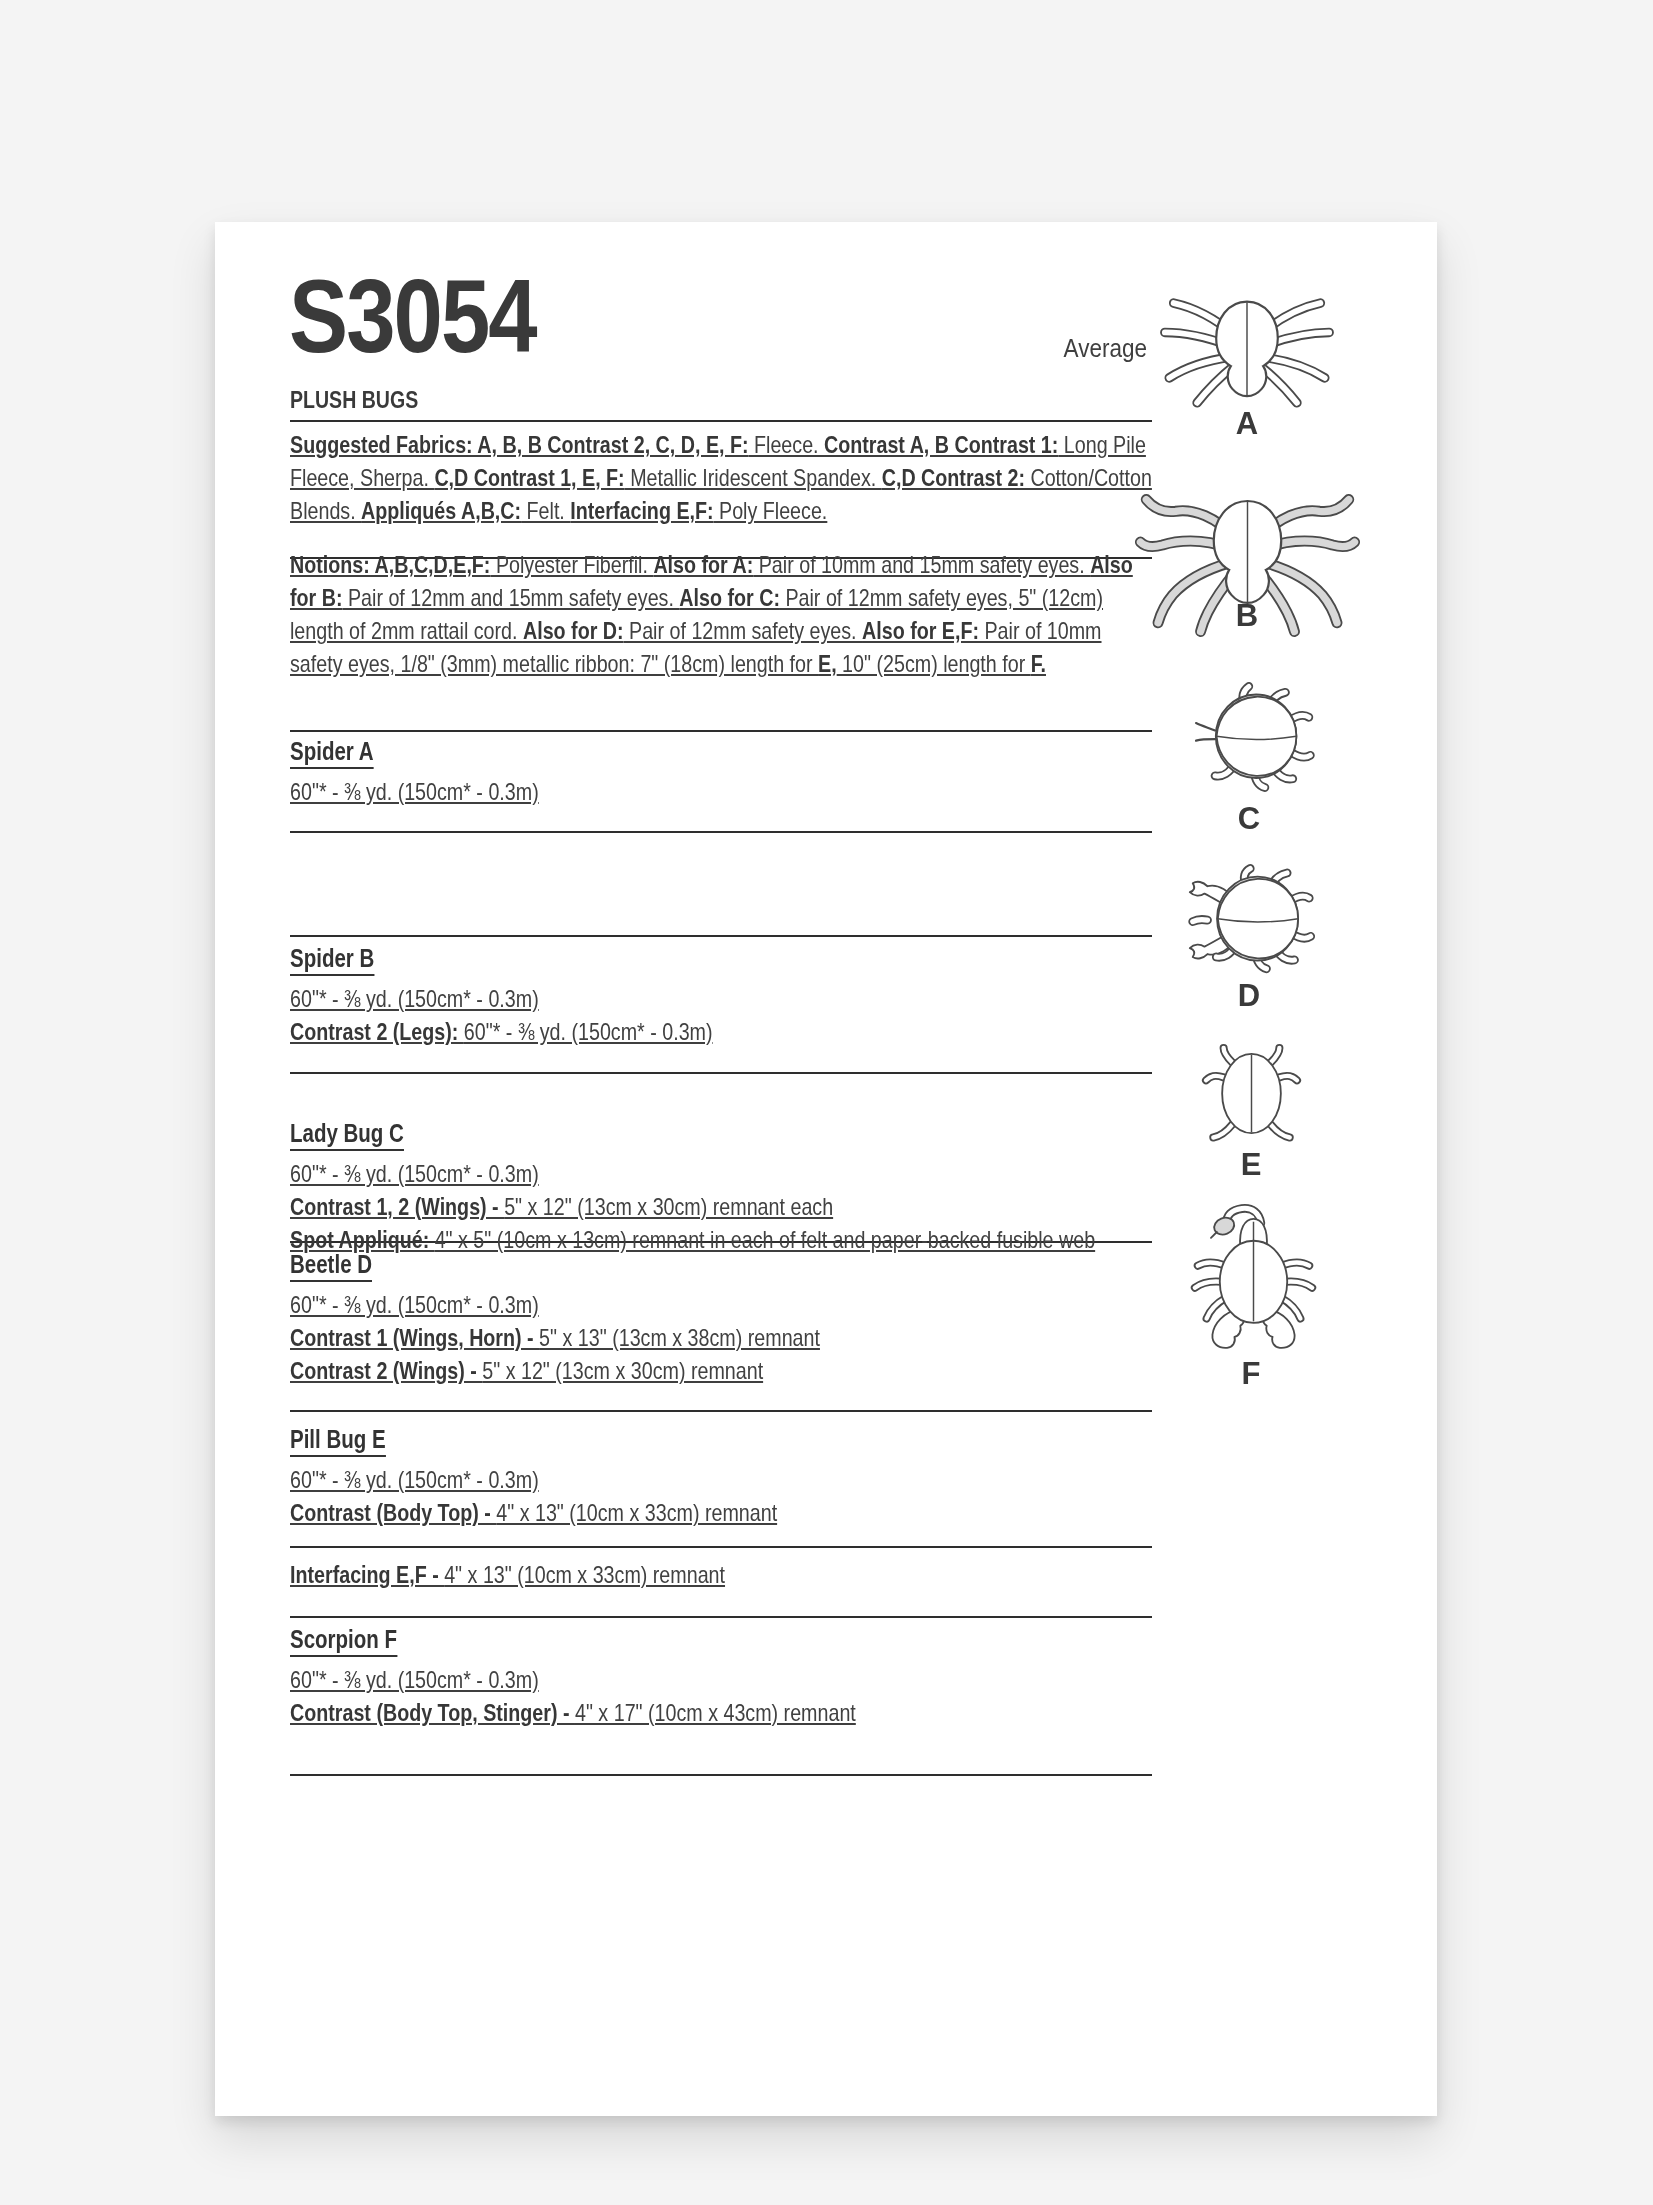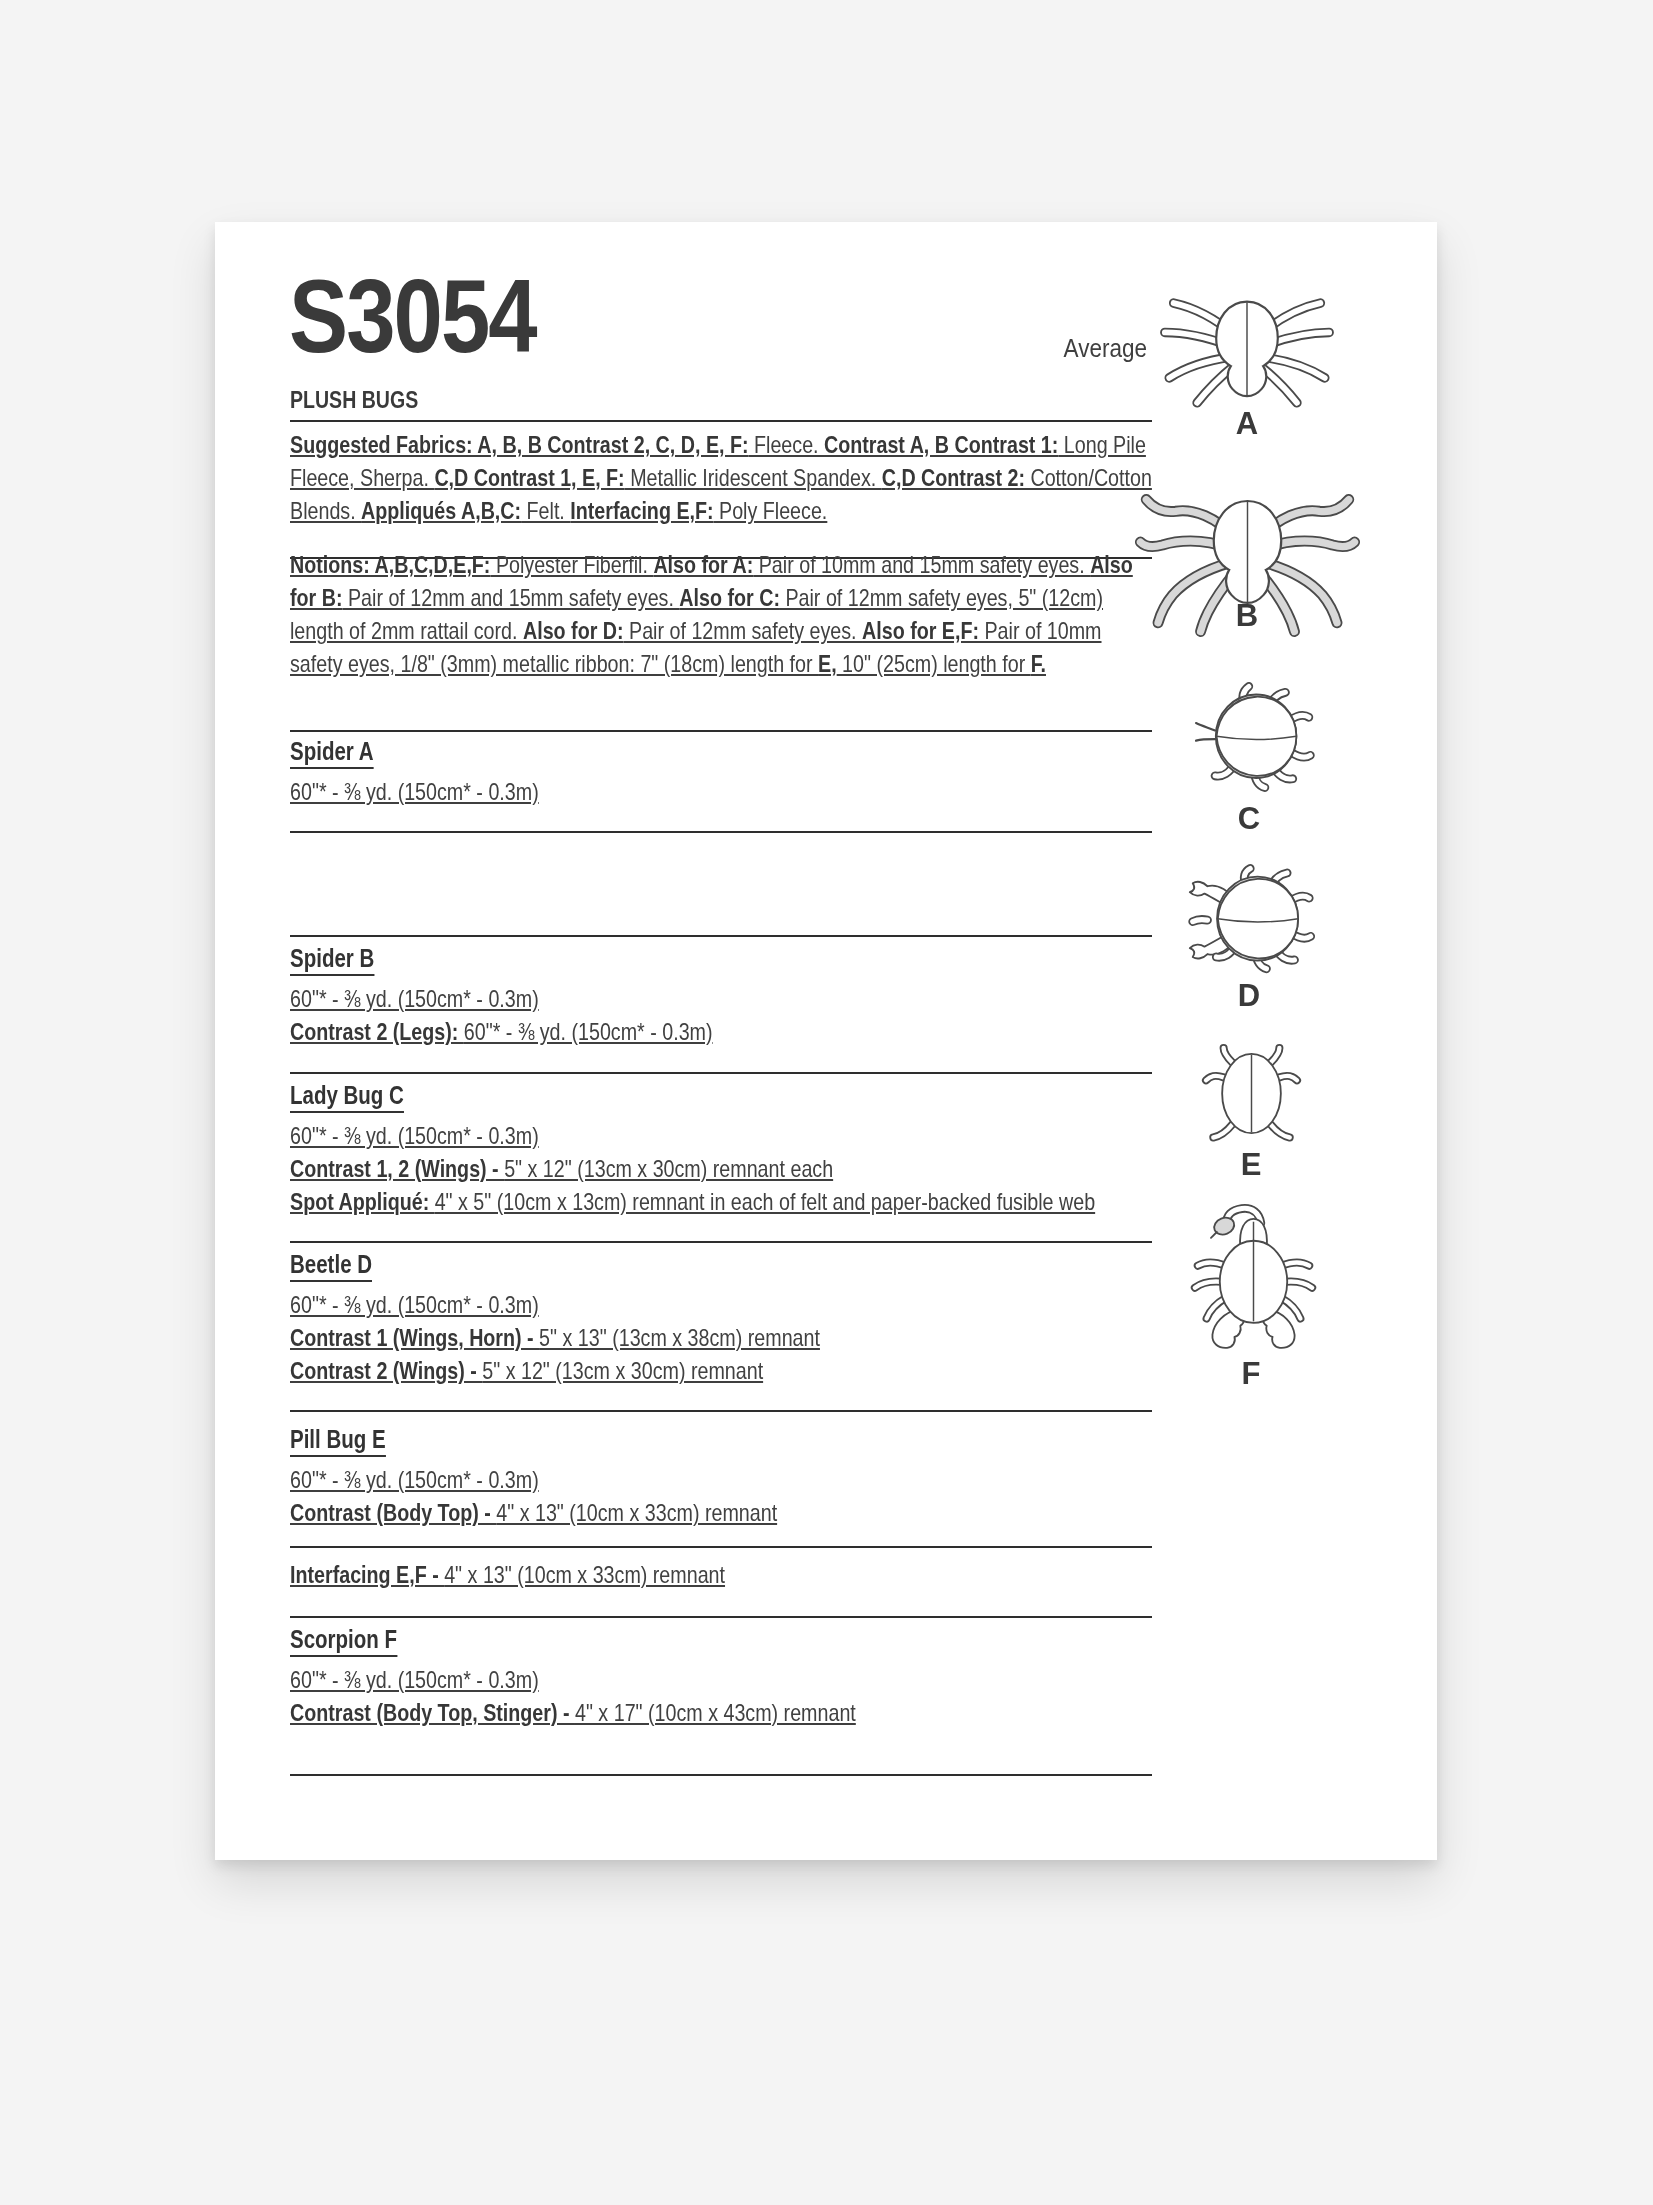--- a/index.html
+++ b/index.html
@@ -10,7 +10,7 @@
     color:#3f3f3f;
   }
   .sheet{
-    position:absolute;left:215px;top:222px;width:1222px;height:1638px;
+    position:absolute;left:215px;top:222px;width:1222px;height:1894px;
     background:#ffffff;
     box-shadow:0 5.9px 11.8px rgba(0,0,0,.10), 0 22px 44px rgba(0,0,0,.12);
   }

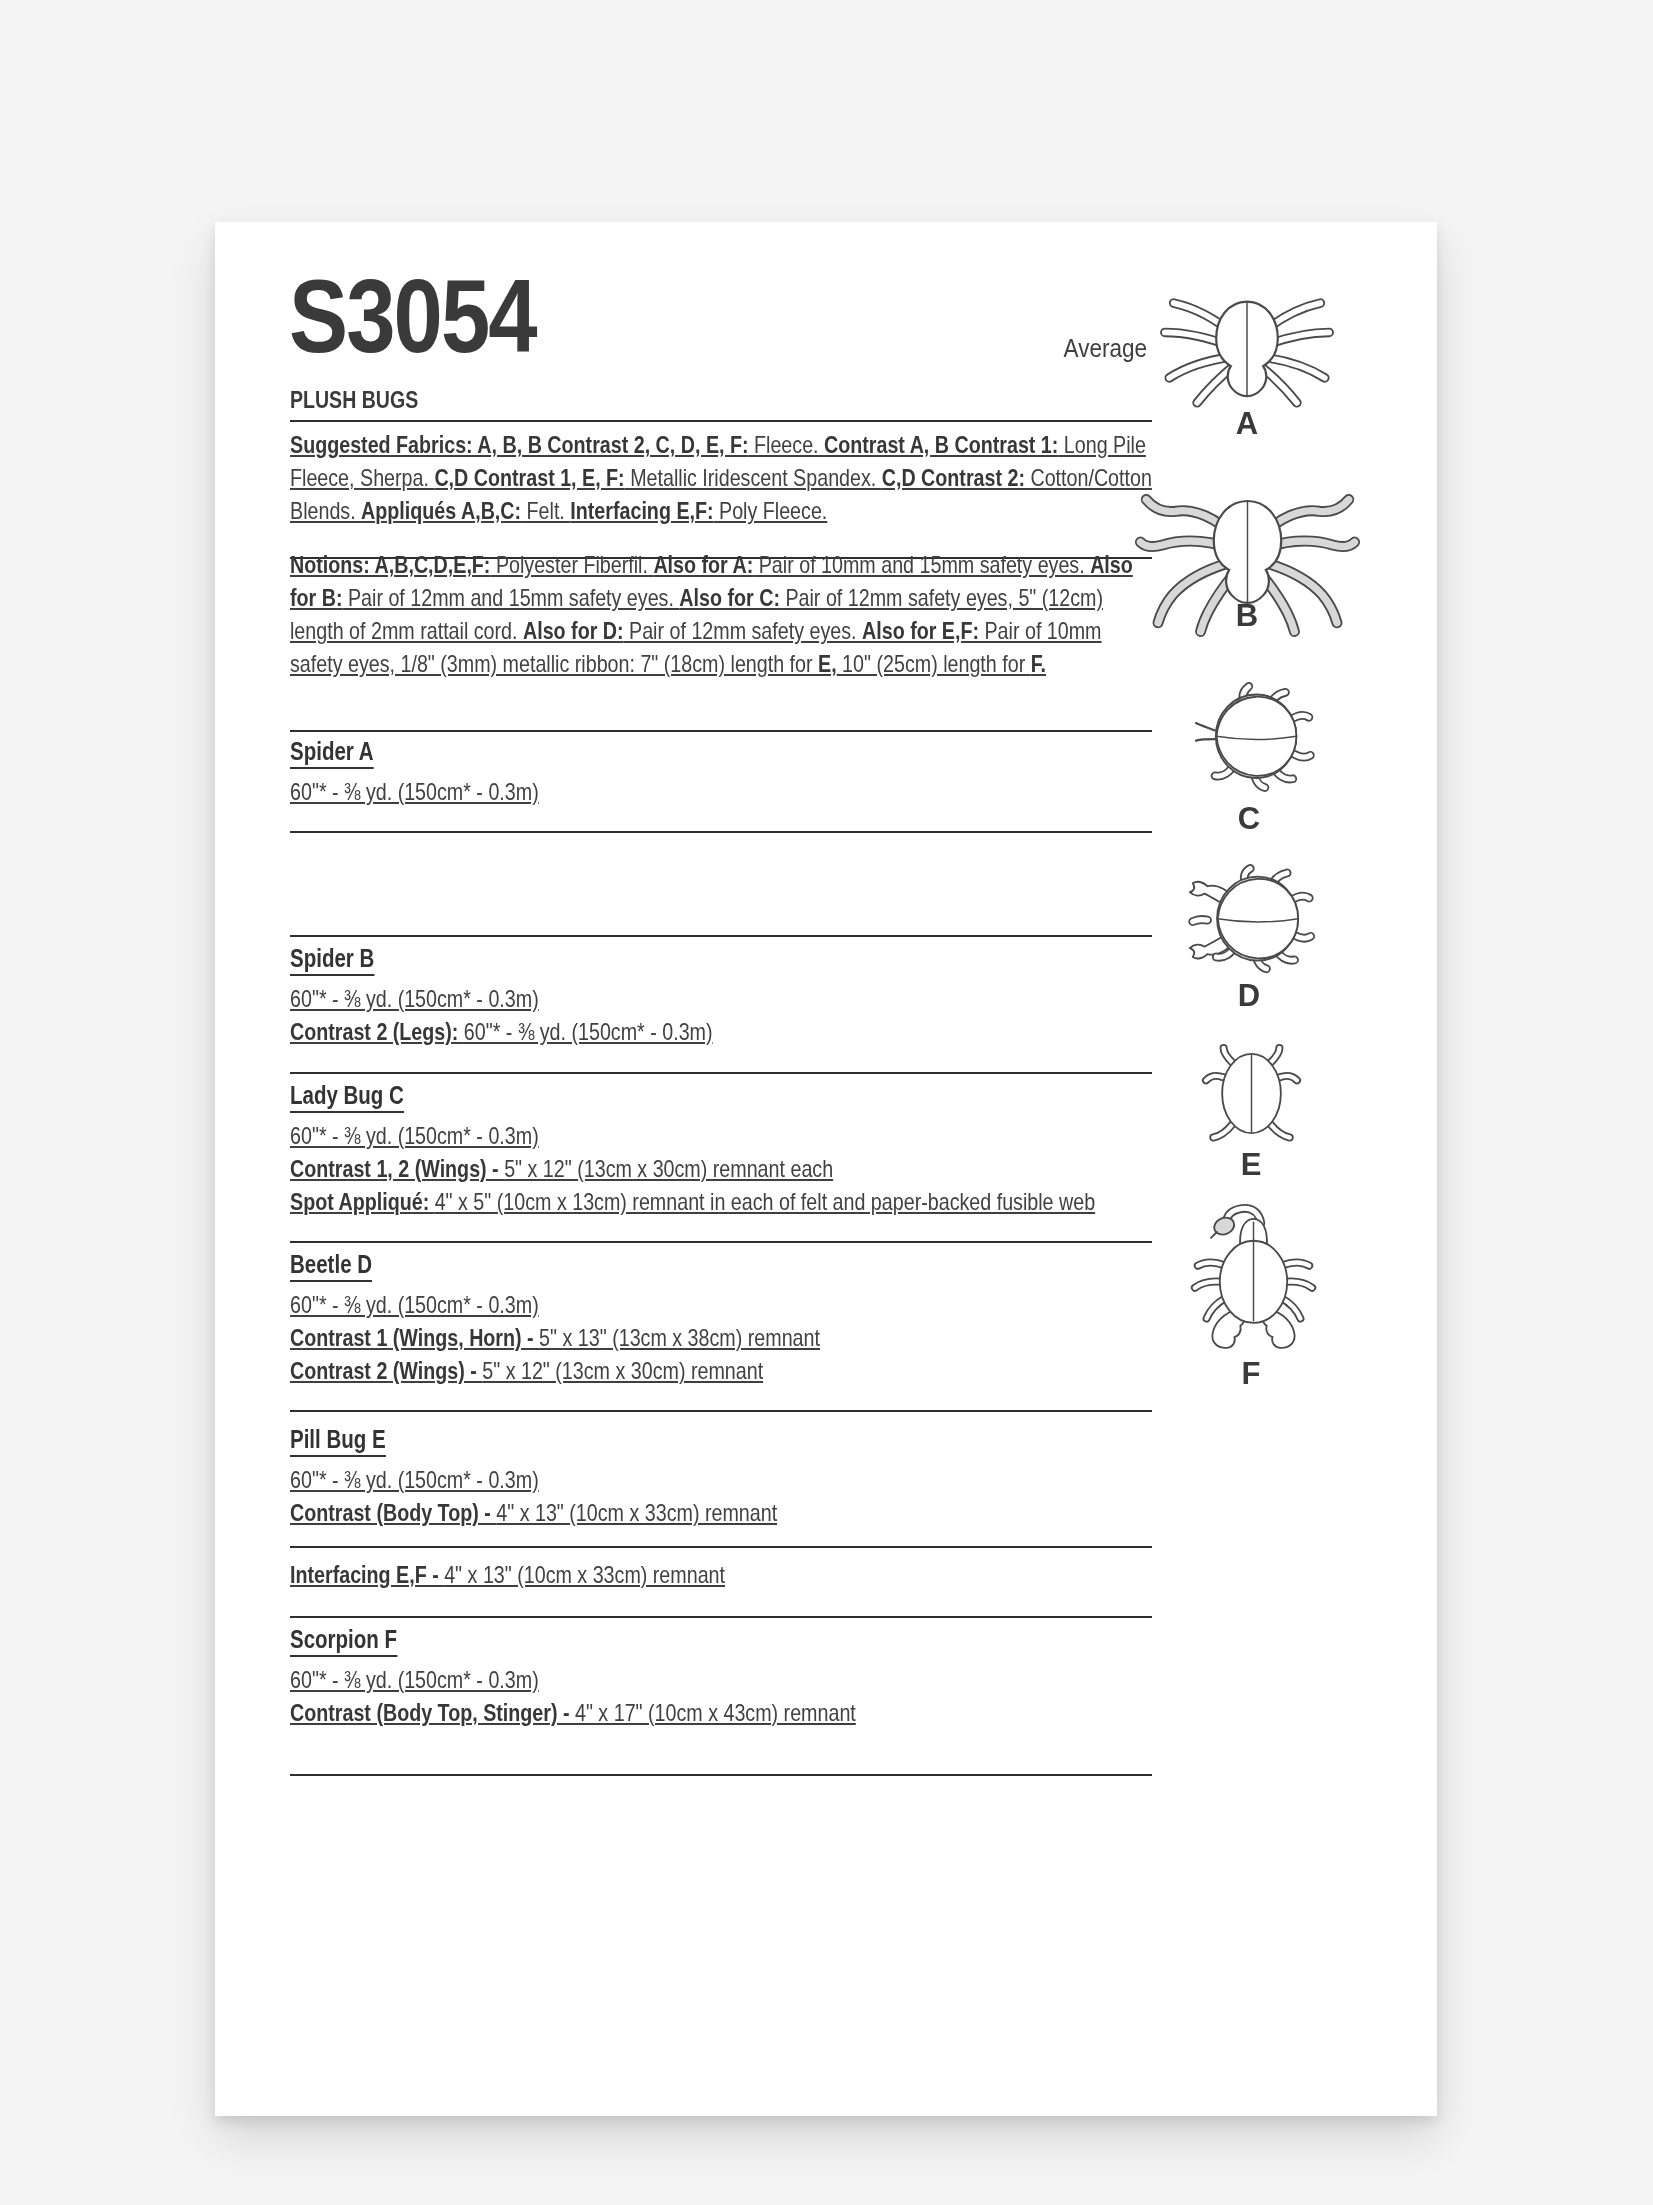--- a/index.html
+++ b/index.html
@@ -103,7 +103,7 @@
     </div>
   </div>
 
-  <div class="tblock" style="top:859px">
+  <div class="tblock" style="top:897px">
     <div class="cx">
       <span class="hd">Lady Bug C</span>
       <div class="ln" style="margin-top:5.9px"><span>60"* - ⅜ yd. (150cm* - 0.3m)</span></div>

